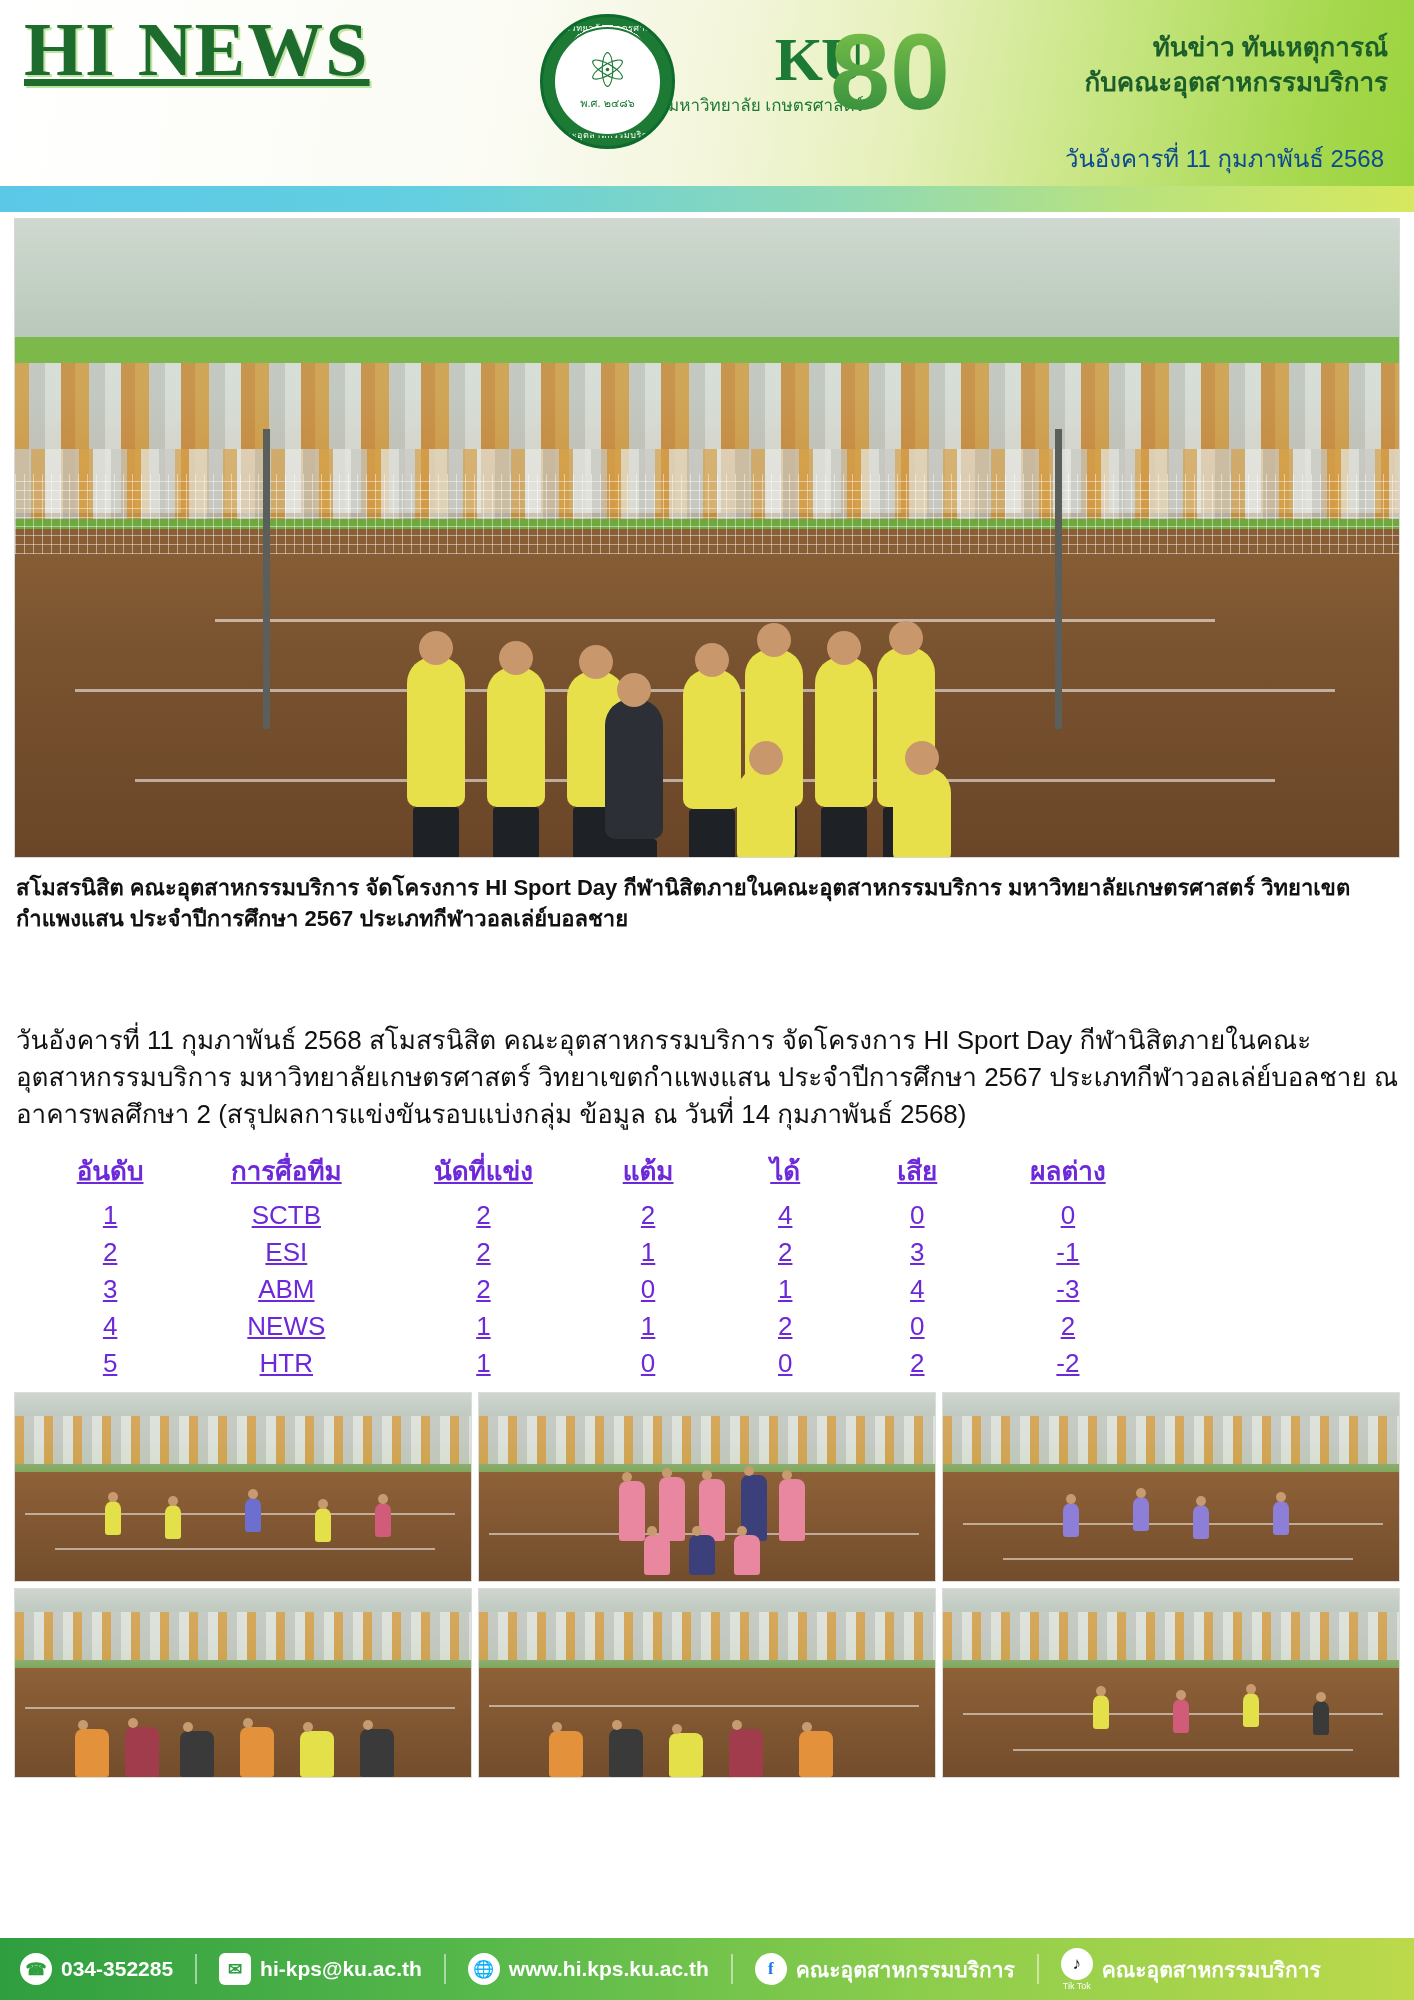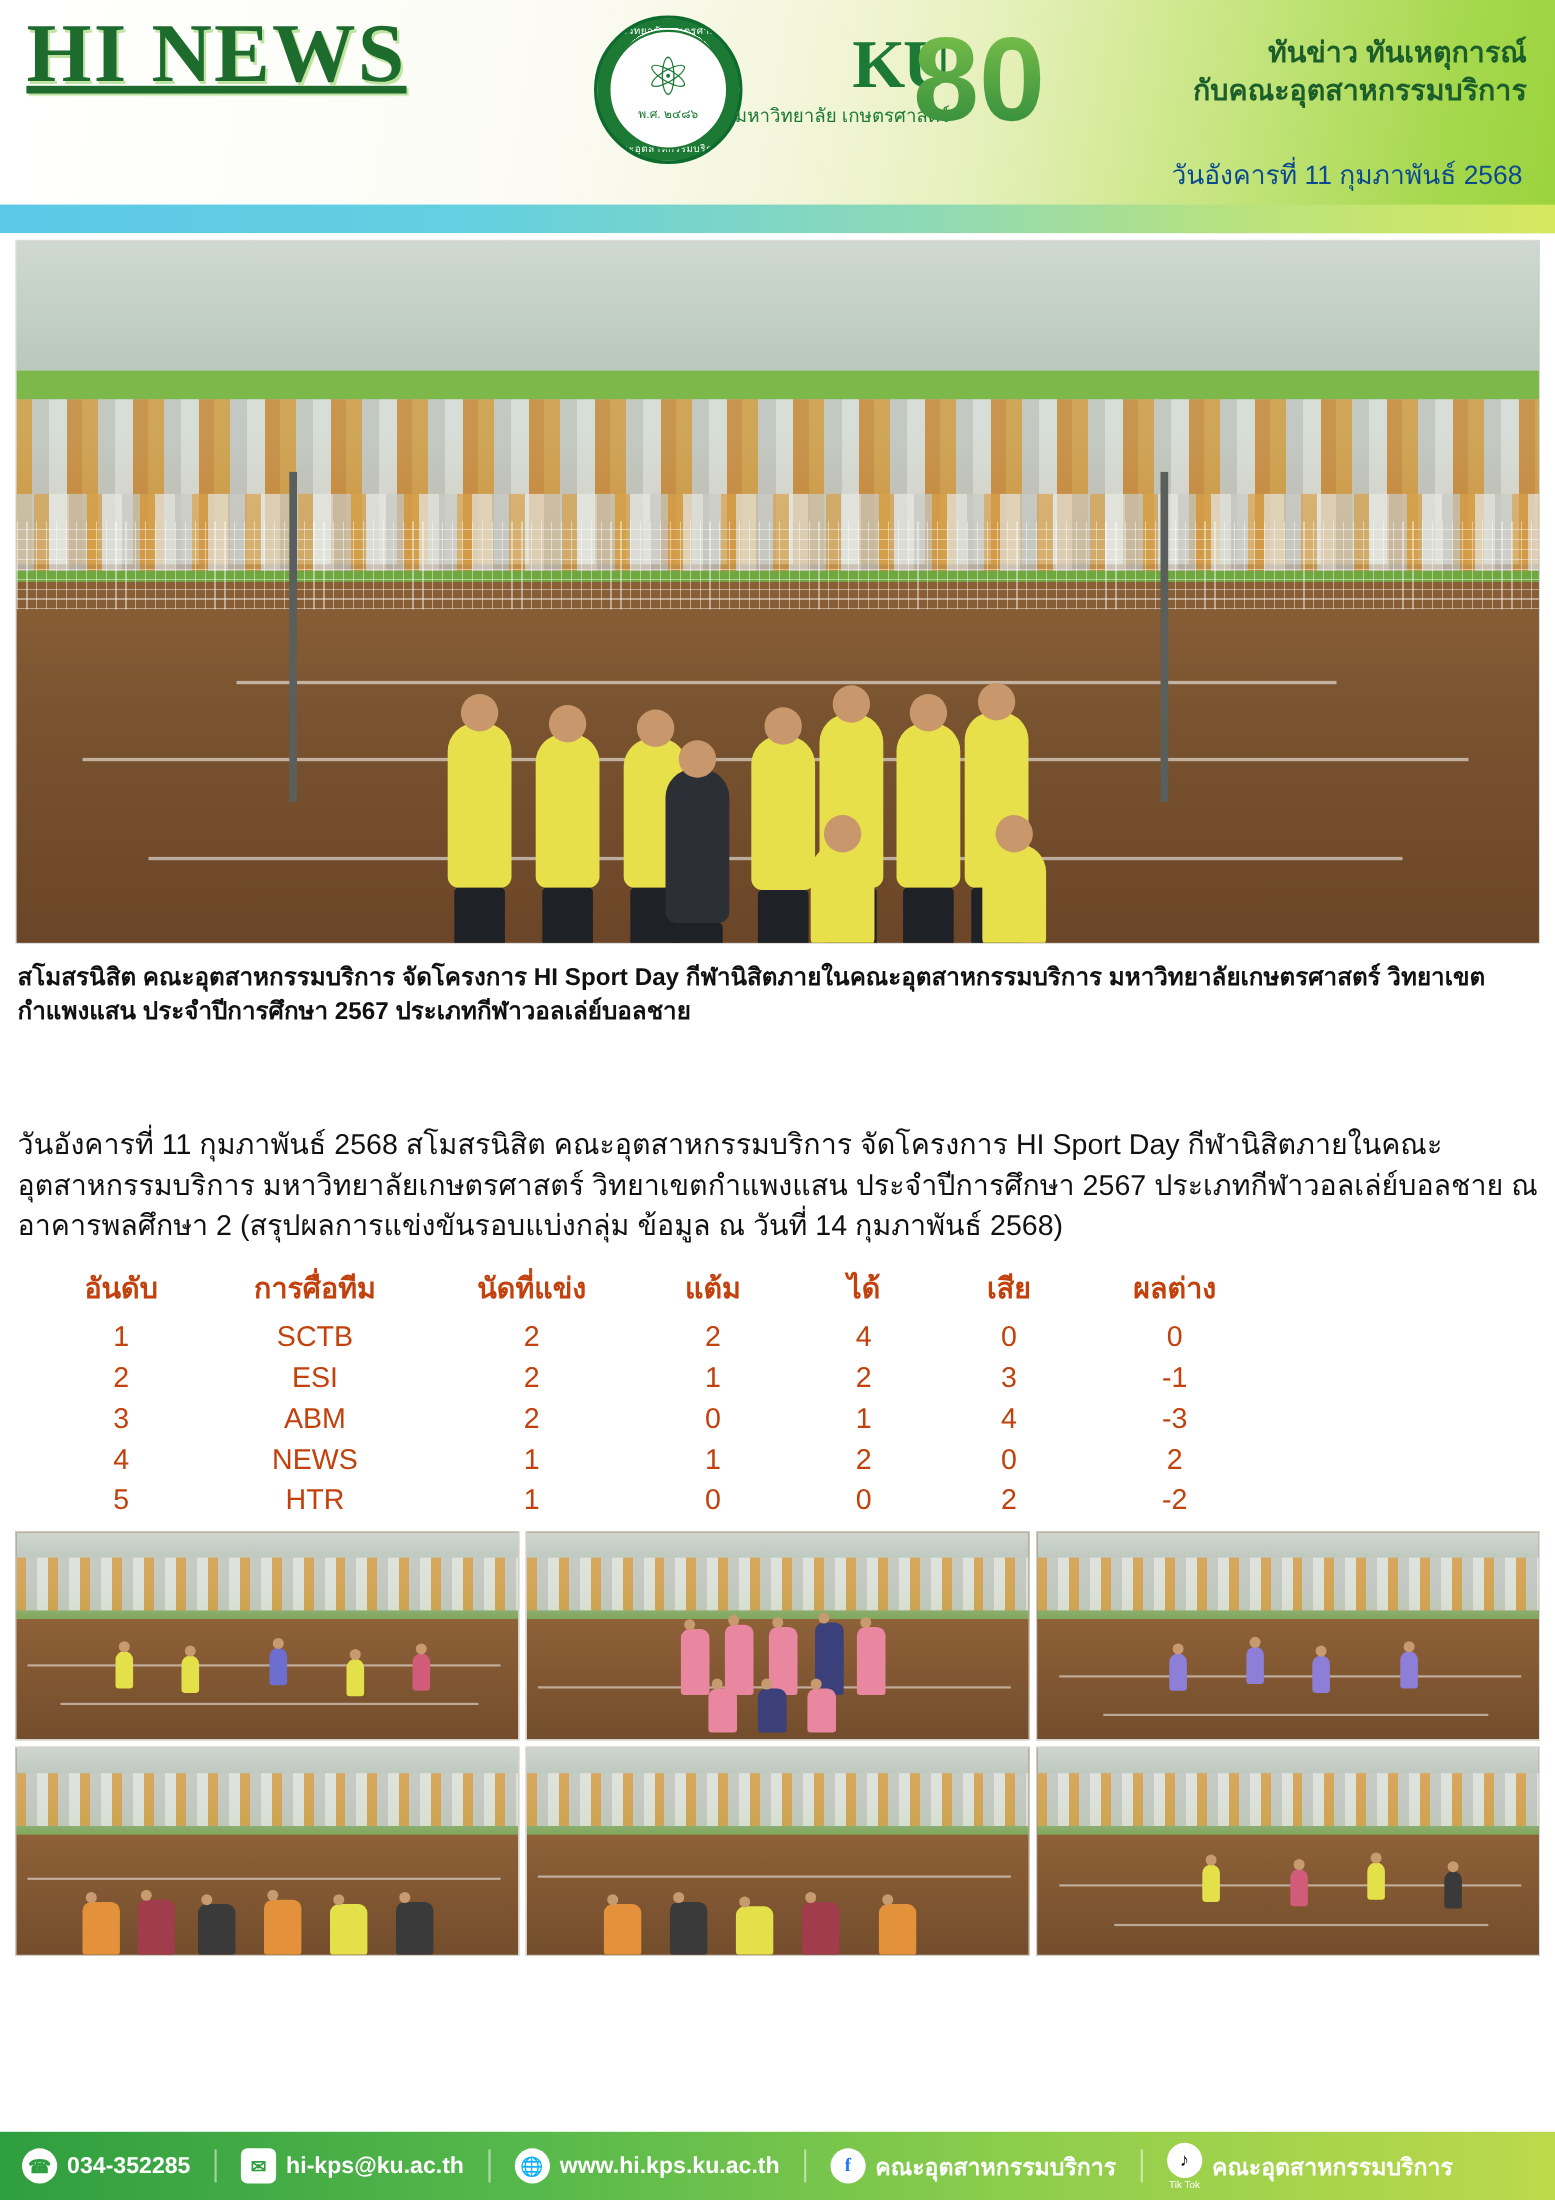--- a/index.html
+++ b/index.html
@@ -225,7 +225,8 @@
     width: 1110px;
     border-collapse: collapse;
     font-size: 26px;
-    color: #c2410c;
+    color: #6d28d9;
+    text-decoration: underline;
   }
   .result-table th {
     font-weight: bold;

